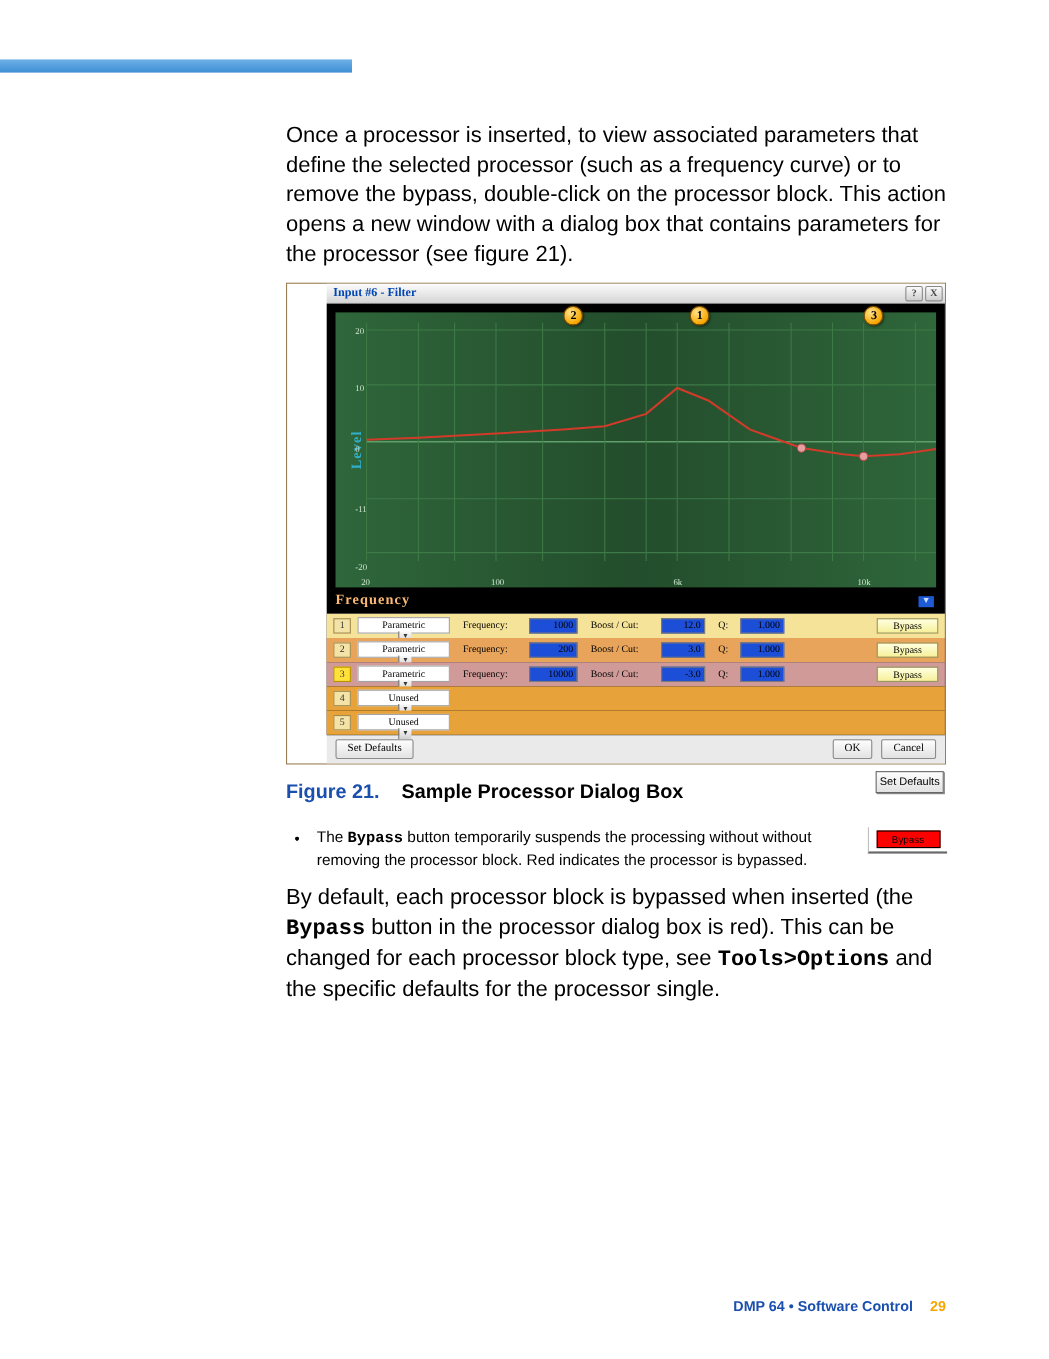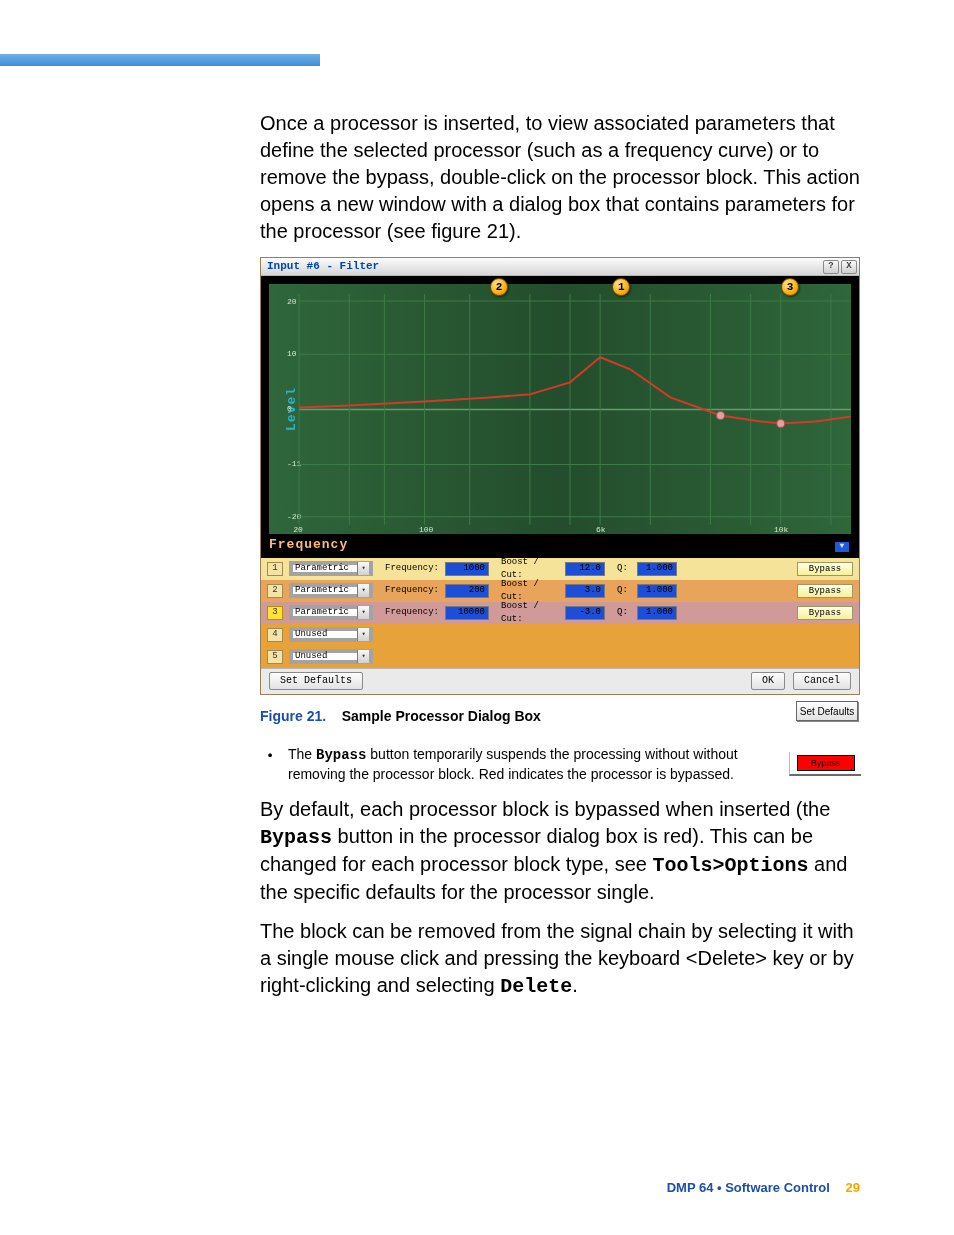--- a/index.html
+++ b/index.html
@@ -56,8 +56,9 @@
     width: 600px;
     border: 1px solid #9a7f55;
     margin: 10px 0 6px 0;
-    font-family: Liberation Mono, monospace;
+    font-family: Liberation Serif, serif;
     font-size: 10px;
+    padding-left: 36px;
   }
   .dlg-title {
     background: linear-gradient(to bottom, #fcfcfc, #d6d6d6);

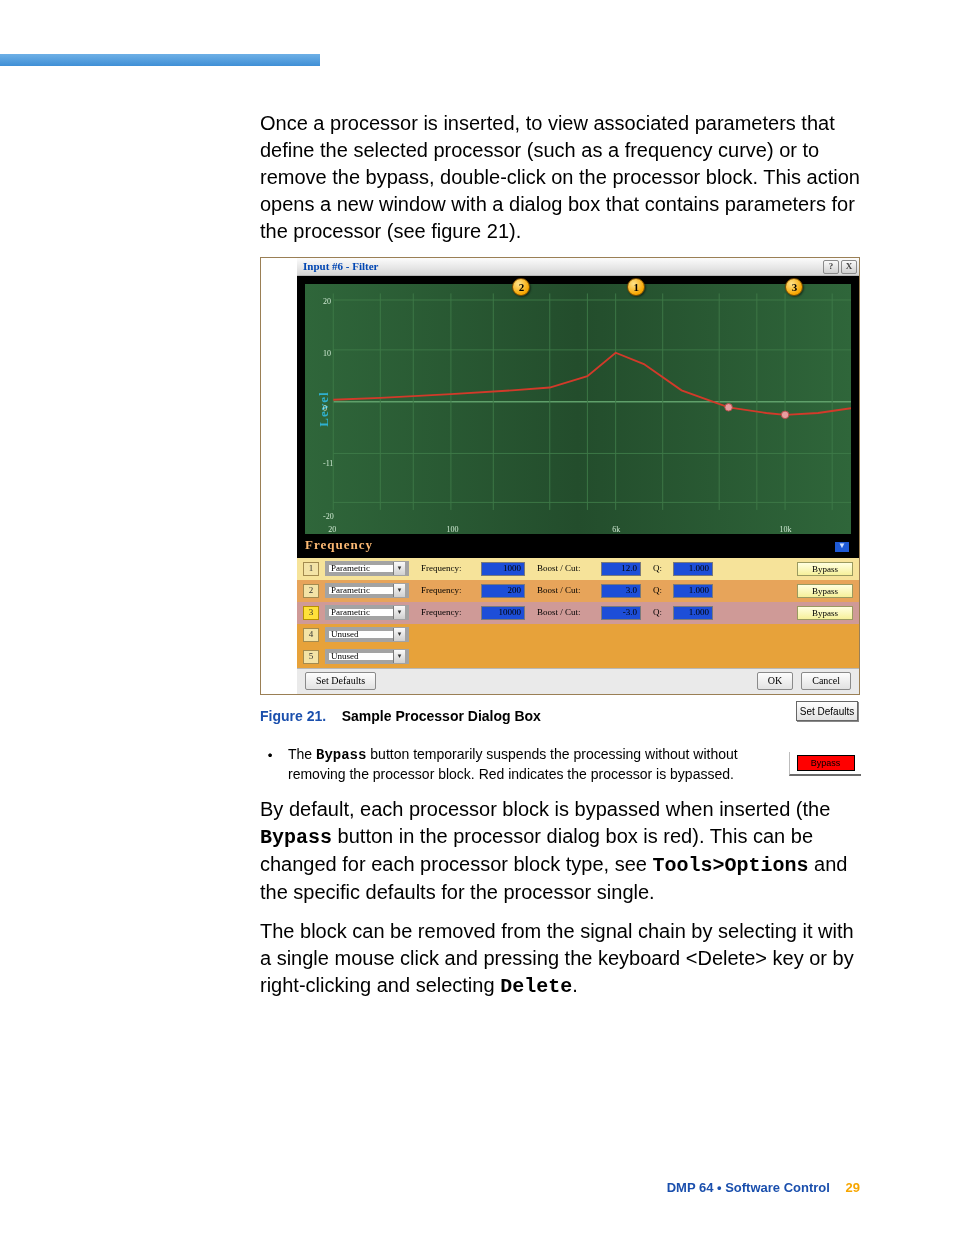--- a/index.html
+++ b/index.html
@@ -131,8 +131,8 @@
   .prow .num.sel { background: #ffea55; border-color: #7a6a00; }
   .prow select, .prow .sel-box {
     height: 15px; width: 84px; font-size: 9px; padding: 0 2px;
-    background: #fff; border: 4px solid #a3a3a3;
-    display: inline-flex; align-items: center; justify-content: space-between;
+    background: #fff; border: 1px solid #a3a3a3;
+    display: inline-flex; align-items: center; justify-content: space-between; flex-direction: column;
   }
   .prow .sel-box .caret {
     width: 12px; height: 13px; margin-right: -2px;

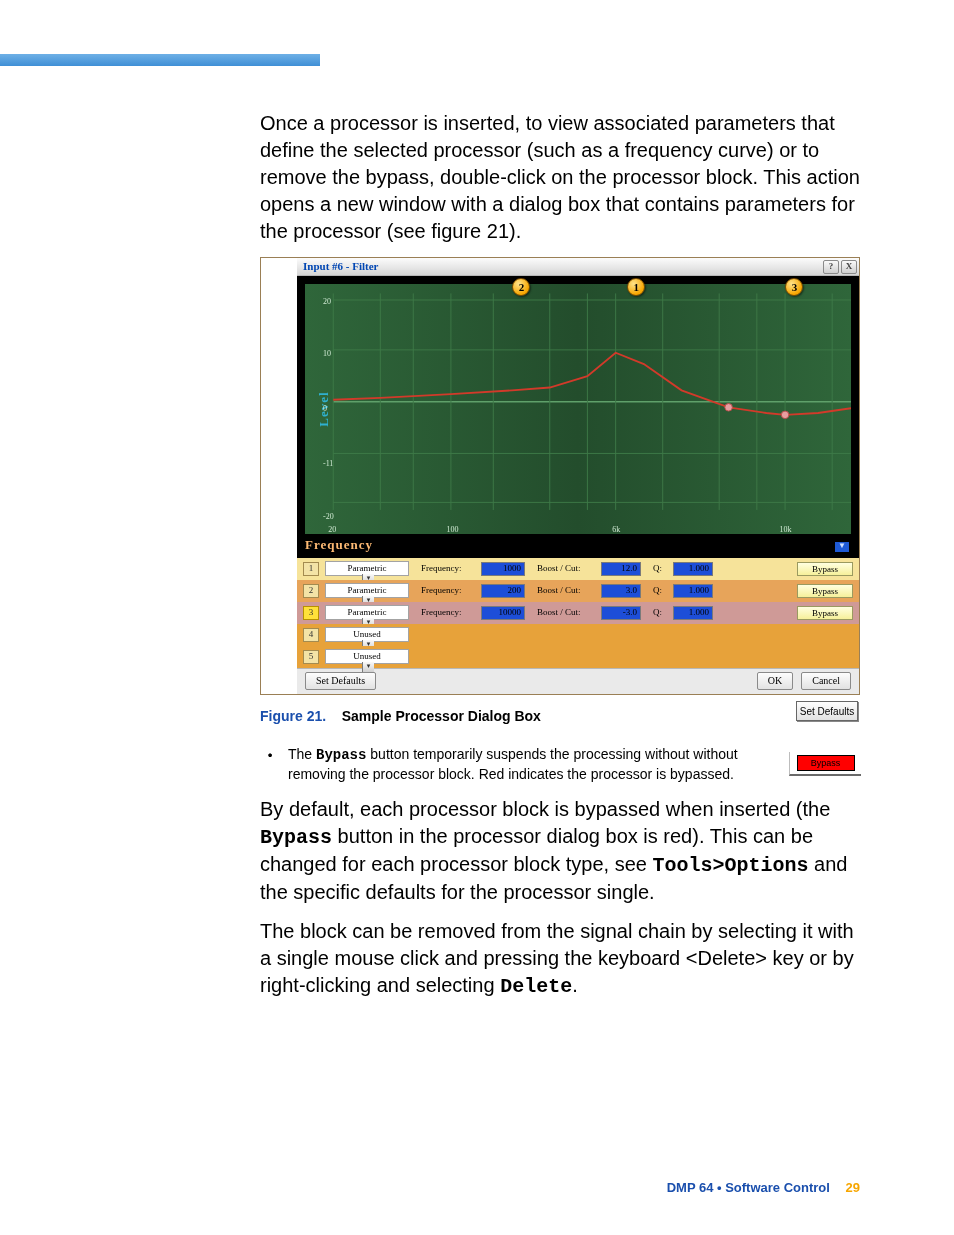--- a/index.html
+++ b/index.html
@@ -28,7 +28,7 @@
     color: #1a4fad;
     font-weight: bold;
     margin: 12px 0 20px 0;
-    font-size: 14px;
+    font-size: 18px;
   }
   .figure-caption .cap-rest { color: #000; font-weight: bold; }
   .bullets { margin: 0 0 12px 0; }

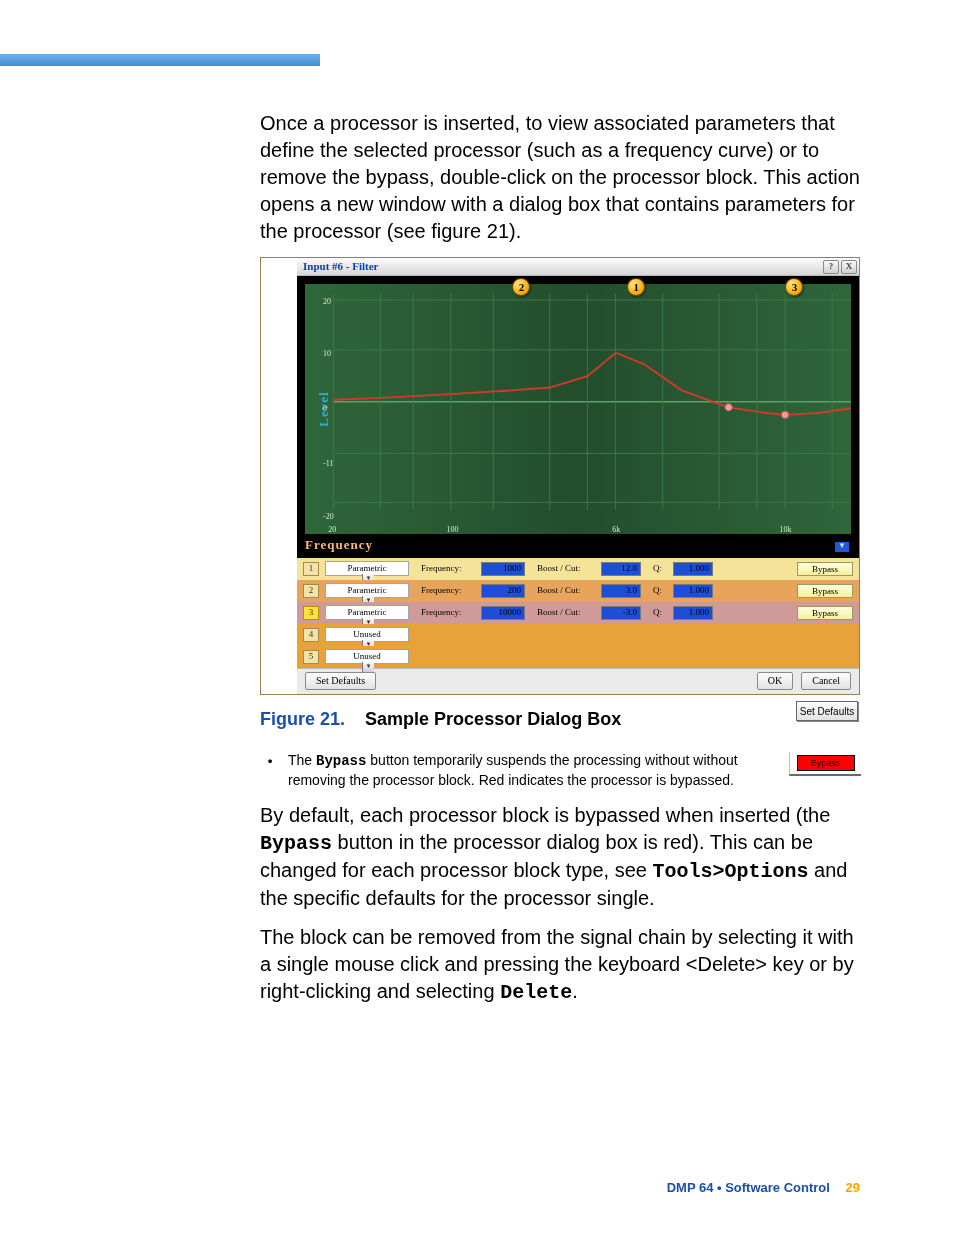--- a/index.html
+++ b/index.html
@@ -366,9 +366,6 @@
   </p>
 
 
-  <p class="para">
-    <span>The block can be removed from the signal chain by selecting it with a single mouse click and pressing the keyboard &lt;Delete&gt; key or by right-clicking and selecting </span><span class="mono">Delete</span><span>.</span>
-  </p>
 
 </div>
 

